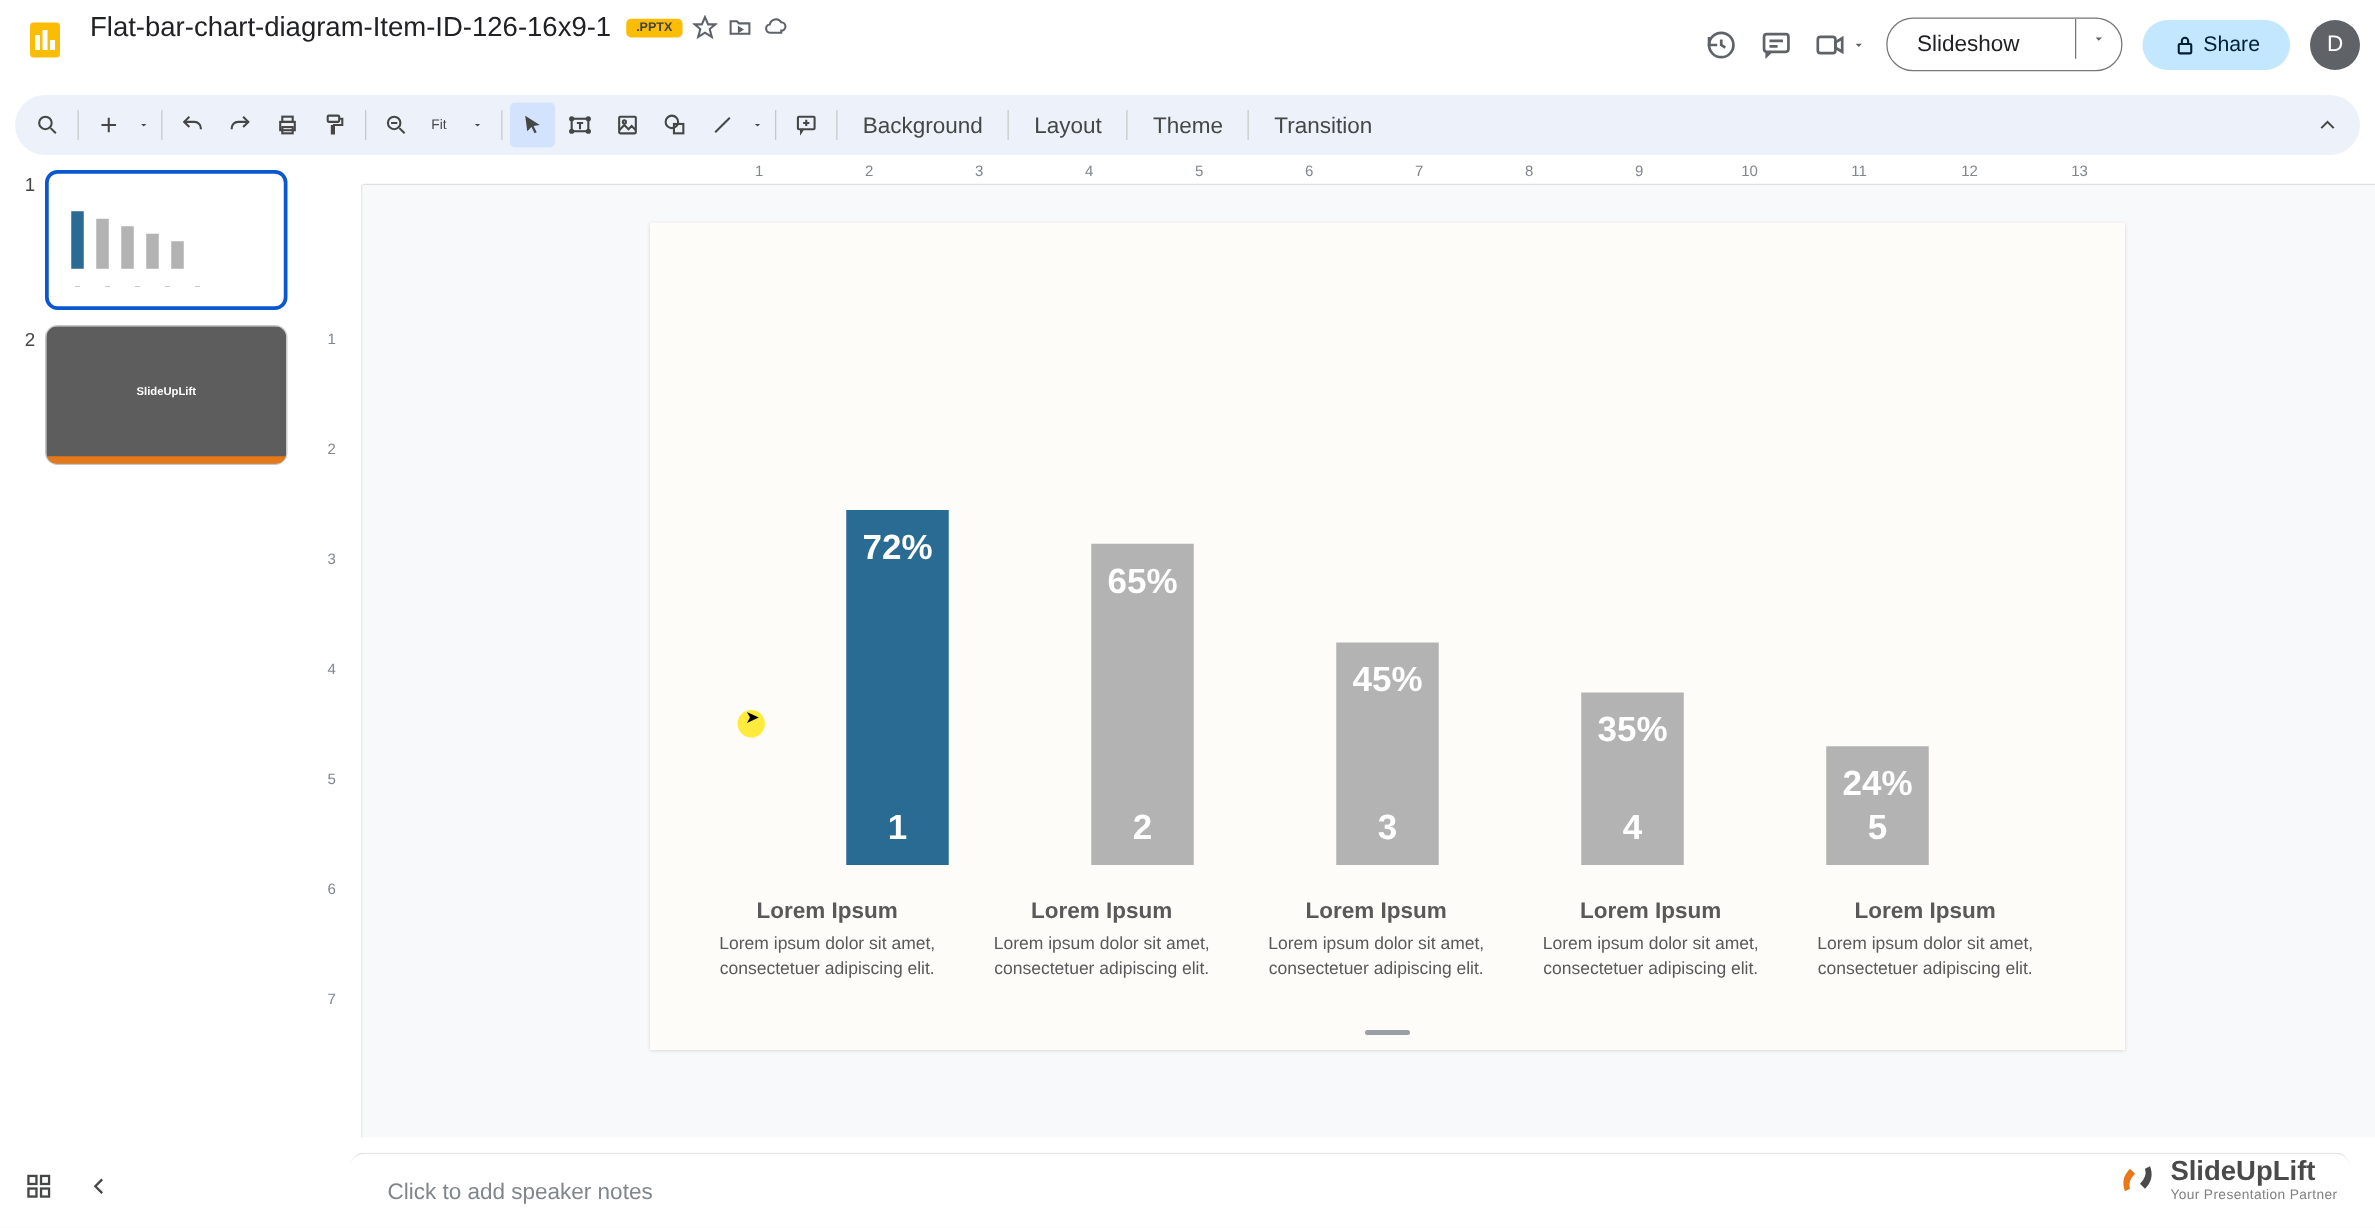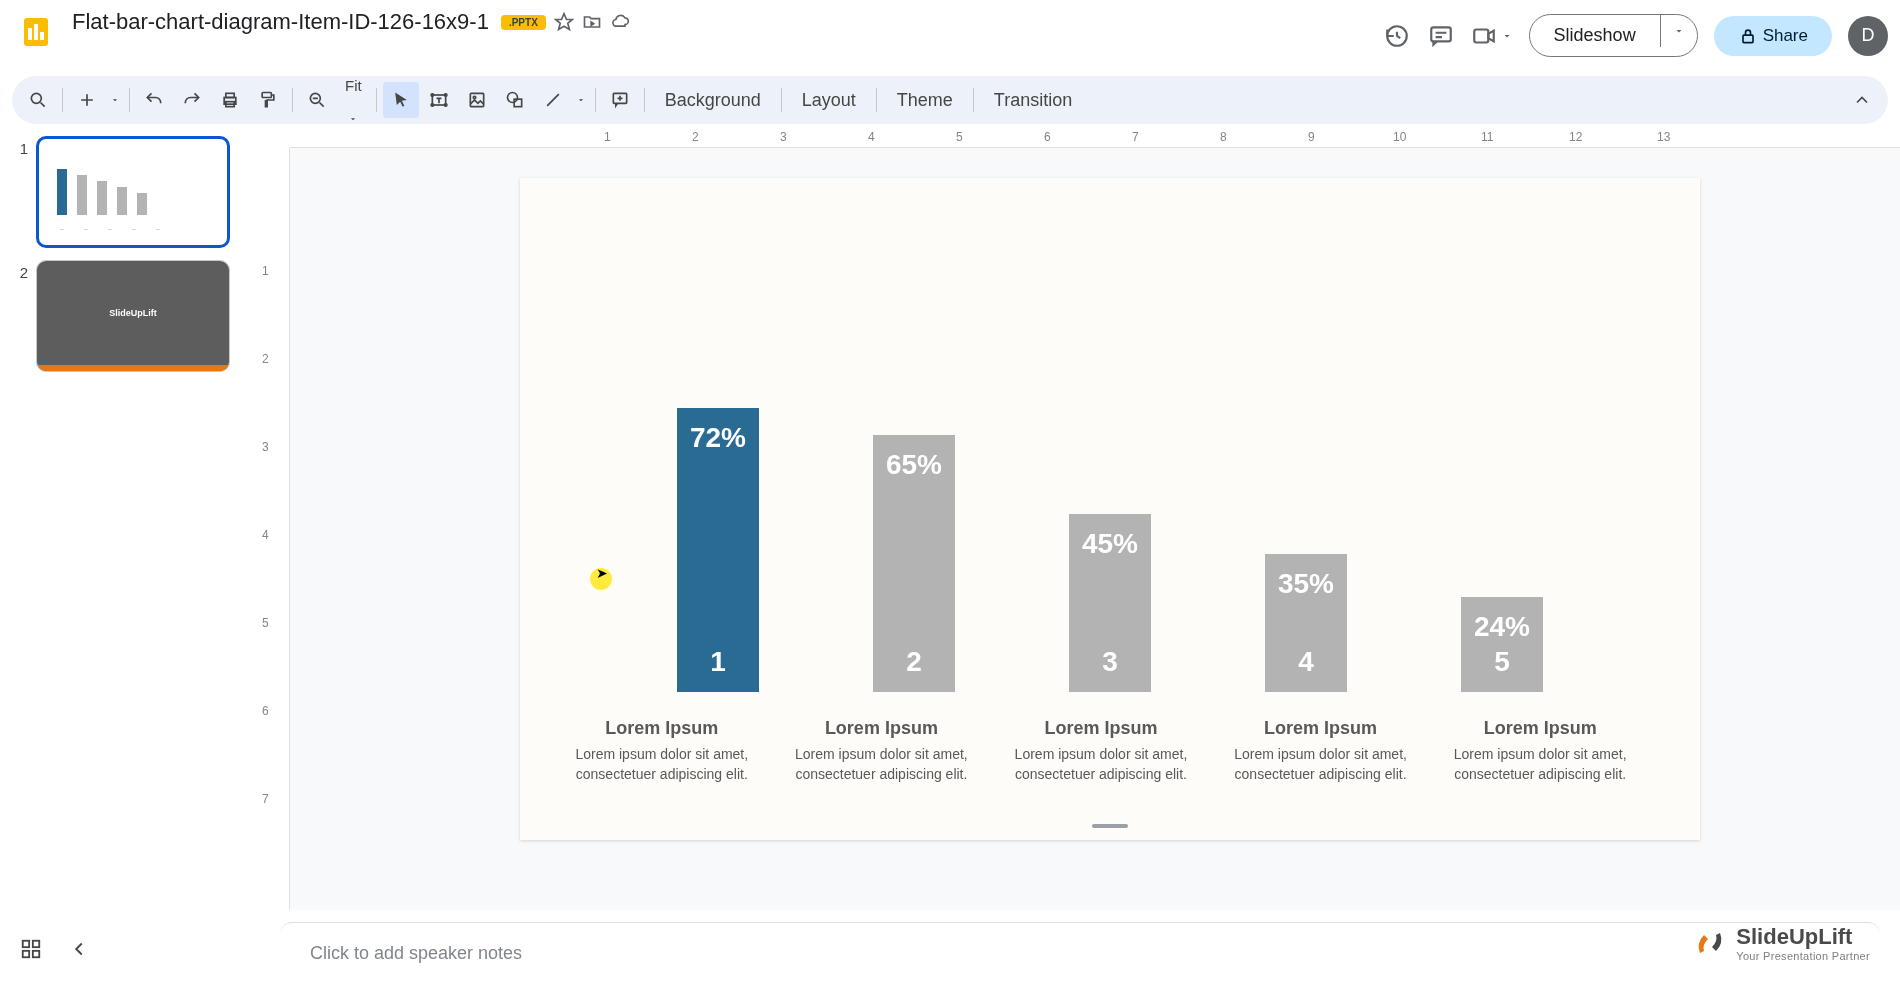--- a/index.html
+++ b/index.html
@@ -20,7 +20,7 @@
     .header-right { display: flex; align-items: center; gap: 16px; margin-left: auto; margin-top: 6px; }
     .header-icon { width: 28px; height: 28px; color: #5f6368; cursor: pointer; display: flex; align-items: center; justify-content: center; }
     .video-btn { display: flex; align-items: center; gap: 4px; cursor: pointer; }
-    .slideshow-container { display: flex; align-items: flex-start; border: 1px solid #747775; border-radius: 50px; overflow: hidden; }
+    .slideshow-container { display: flex; align-items: flex-start; border: 1px solid #747775; border-radius: 50px; overflow: hidden; gap: 20px; }
     .slideshow-btn { padding: 10px 24px; font-size: 18px; color: #202124; cursor: pointer; }
     .slideshow-dropdown { padding: 10px 12px; border-left: 1px solid #747775; cursor: pointer; }
     .share-btn { background: #c2e7ff; border-radius: 50px; padding: 10px 24px; display: flex; align-items: center; gap: 5px; font-size: 17px; color: #001d35; cursor: pointer; }

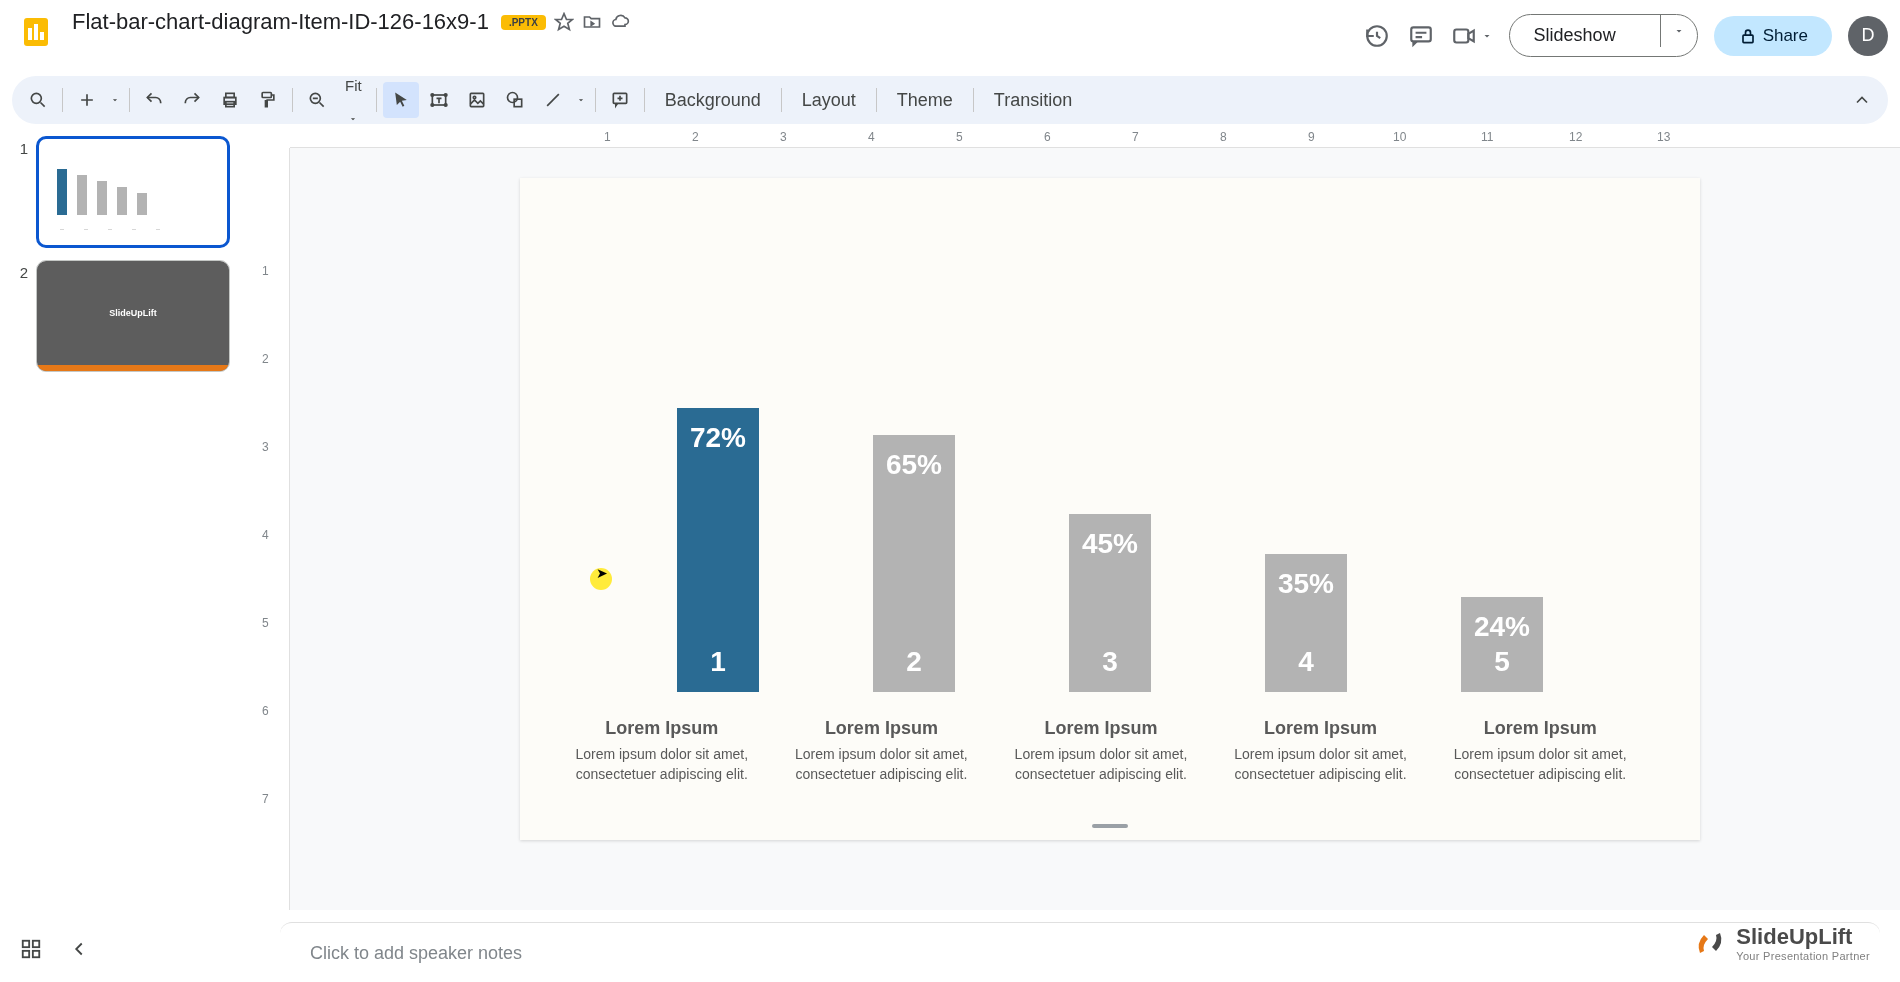--- a/index.html
+++ b/index.html
@@ -31,7 +31,7 @@
     .tool-btn { padding: 8px; border-radius: 4px; cursor: pointer; color: #444746; display: flex; align-items: center; justify-content: center; min-width: 32px; height: 36px; }
     .tool-btn.active { background: #d3e3fd; }
     .tool-separator { width: 1px; height: 24px; background: #c7c7c7; margin: 0 4px; }
-    .zoom-select { padding: 4px 8px; font-size: 15px; color: #444746; display: flex; align-items: center; gap: 20px; cursor: pointer; flex-direction: column; }
+    .zoom-select { padding: 4px 8px; font-size: 11px; color: #444746; display: flex; align-items: center; gap: 20px; cursor: pointer; }
     .toolbar-text { padding: 8px 14px; font-size: 18px; color: #444746; cursor: pointer; border-radius: 4px; }
     .toolbar-right { margin-left: auto; }
     

